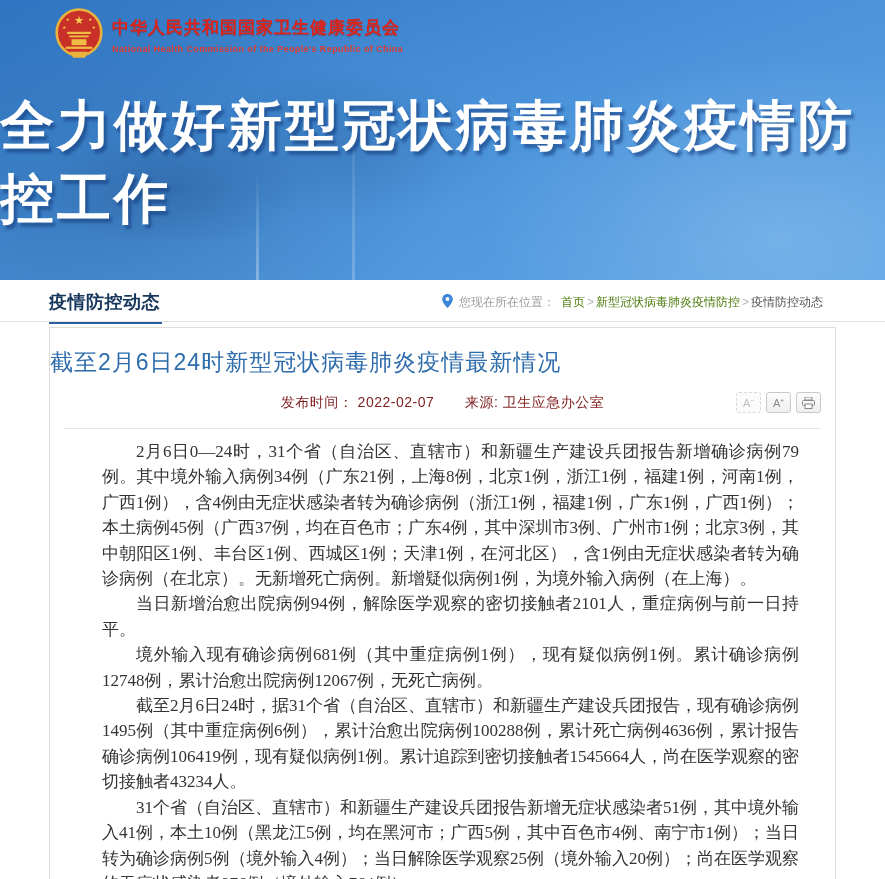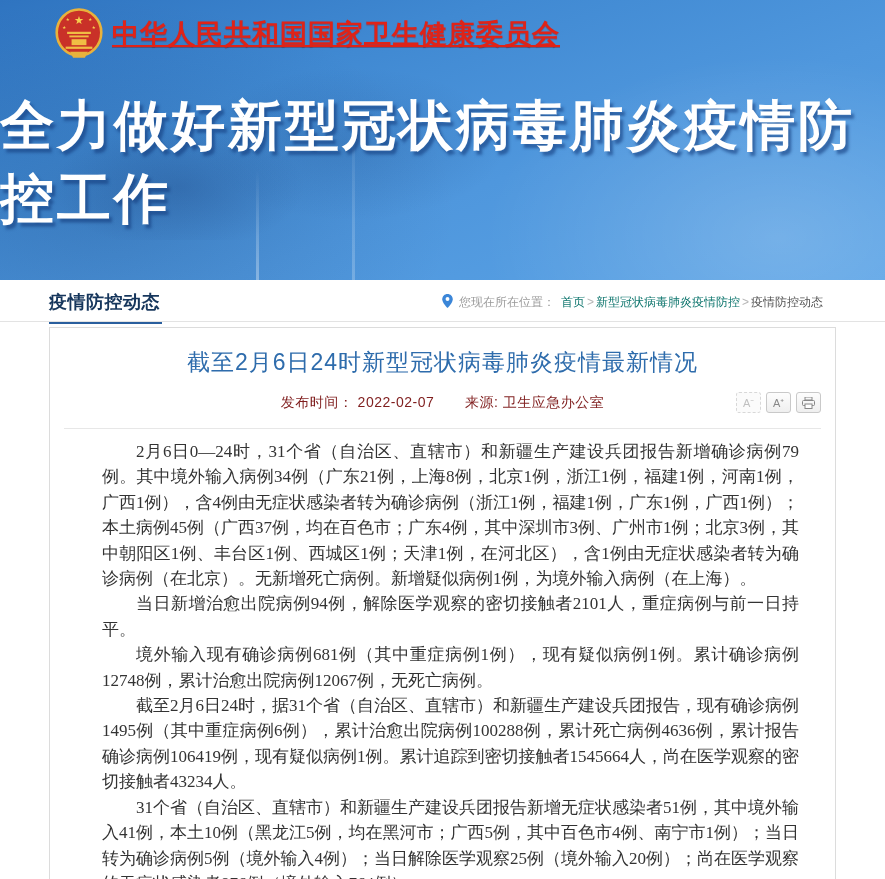--- a/index.html
+++ b/index.html
@@ -29,8 +29,8 @@
   .brand { position:absolute; top:8px; left:55px; display:flex; align-items:center; }
   .emblem { width:48px; height:52px; flex:0 0 auto; }
   .brand-text { margin-left:9px; }
-  .org-zh { color:#df2318; font-size:27px; font-weight:bold; letter-spacing:1px;
-    text-shadow:0 1px 1px rgba(120,10,5,0.35); line-height:26px;text-decoration:underline; }
+  .org-zh { color:#df2318; font-size:17px; font-weight:bold; letter-spacing:1px;
+    text-shadow:0 1px 1px rgba(120,10,5,0.35); line-height:26px; }
   .org-en { color:#e03a2c; font-size:9px; font-weight:bold; letter-spacing:0.4px;
     margin-top:3px; }
 

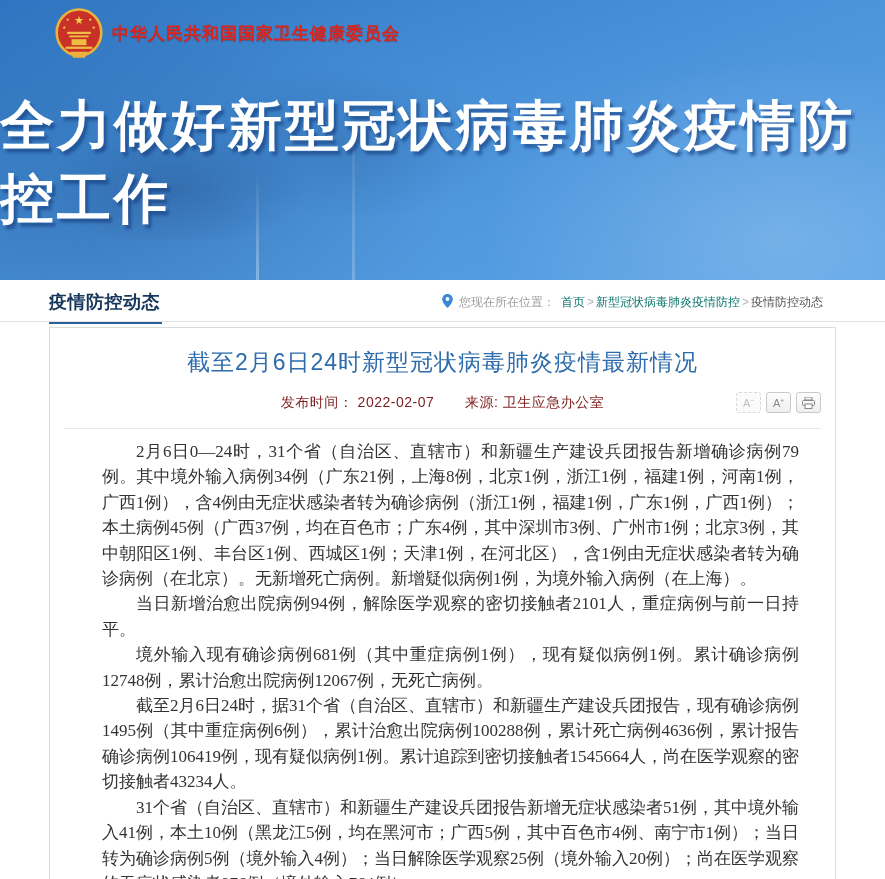--- a/index.html
+++ b/index.html
@@ -98,6 +98,7 @@
     </svg>
     <div class="brand-text">
       <div class="org-zh">中华人民共和国国家卫生健康委员会</div>
+      <div class="org-en">National Health Commission of the People's Republic of China</div>
     </div>
   </div>
 

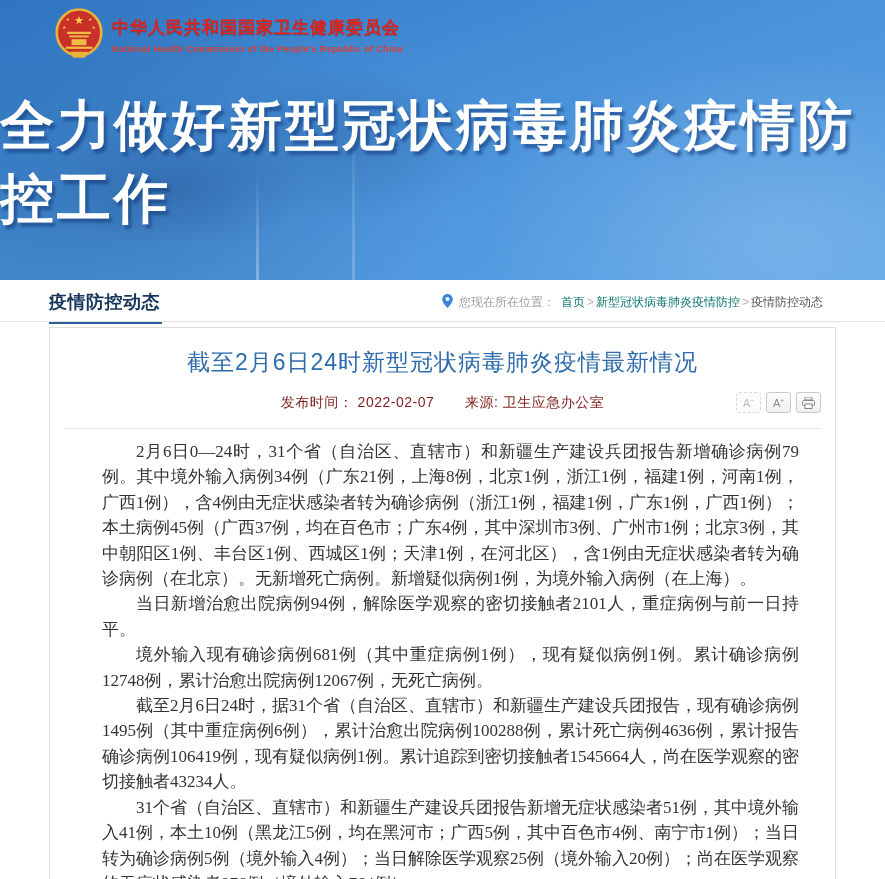--- a/index.html
+++ b/index.html
@@ -48,7 +48,7 @@
     display:flex; align-items:flex-start; gap:6px; }
   .pin-icon { width:11px; height:14px; display:inline-block; }
   .bc-label { color:#9a9a9a; }
-  .bc-item { color:#0f766e; cursor:pointer; }
+  .bc-item { color:#4d7c0f; cursor:pointer; }
   .bc-item:last-child { color:#555; }
   .bc-sep { color:#b5b5b5; margin:0 2px; }
 

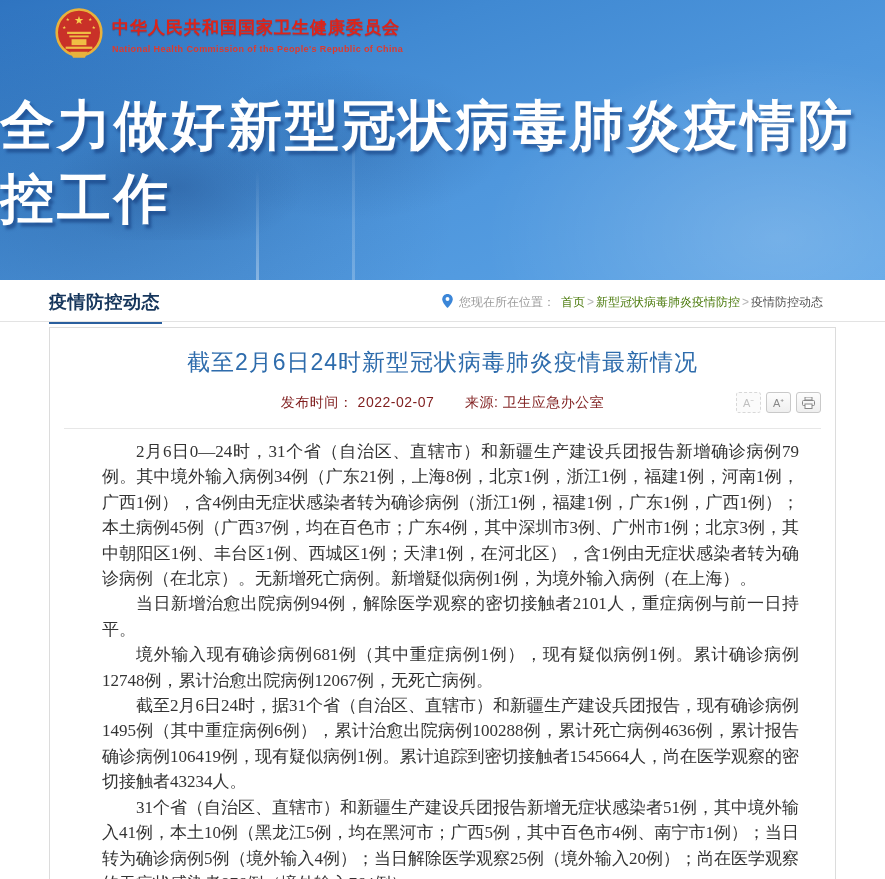--- a/index.html
+++ b/index.html
@@ -55,7 +55,7 @@
   
   .card { width:787px; margin:5px auto 0 49px; border:1px solid #dcdcdc;
     background:#fff; min-height:560px; padding-bottom:30px; }
-  .article-title { text-align:center; color:#2e6cac; font-size:23px; font-weight:500;
+  .article-title { color:#2e6cac; font-size:23px; font-weight:500;
     margin-top:19px; letter-spacing:1px; }
   .meta-row { position:relative; margin-top:16px; height:22px; }
   .meta-center { text-align:center; font-size:14px; color:#7f1d1d; letter-spacing:0.5px; }

